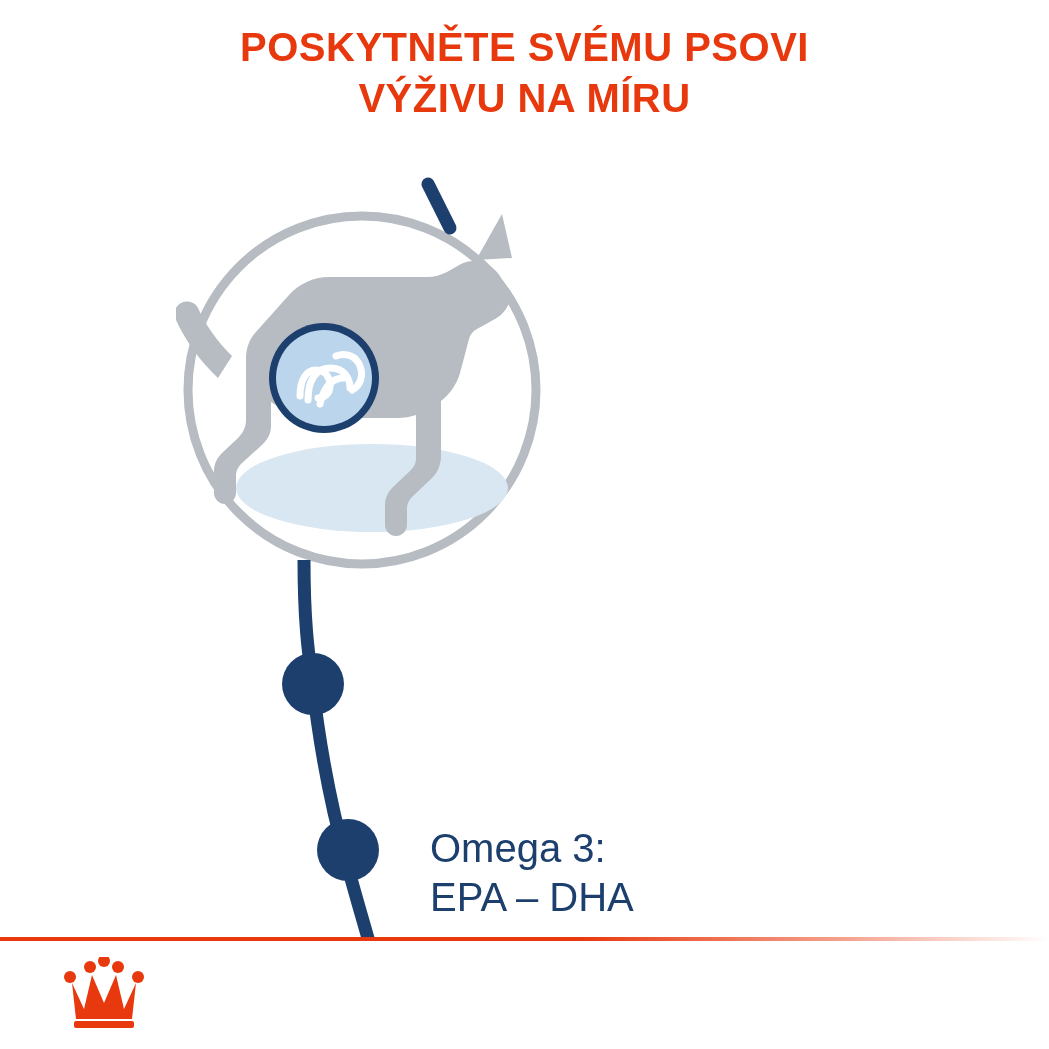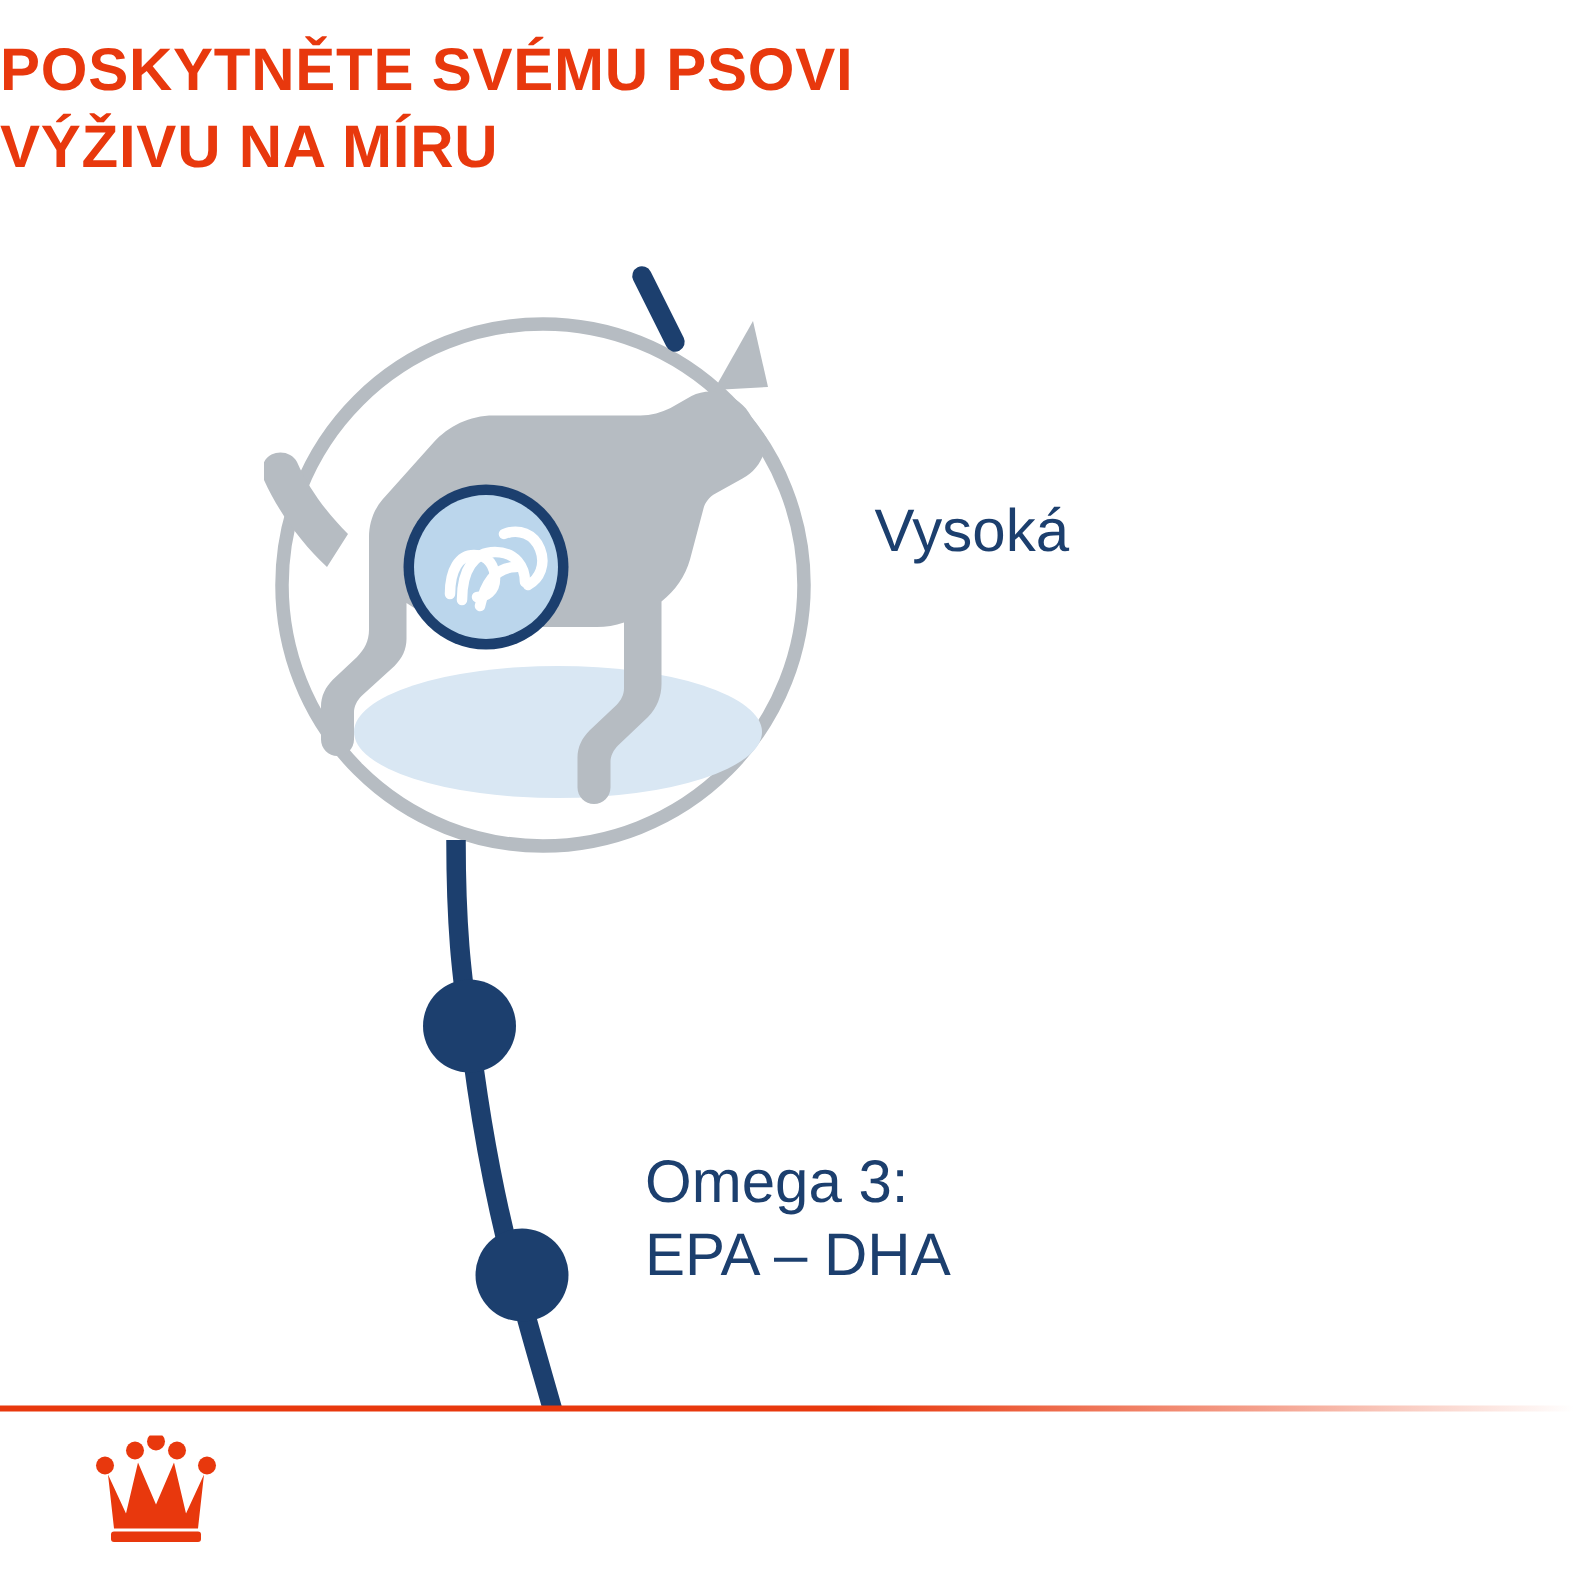--- a/index.html
+++ b/index.html
@@ -27,6 +27,7 @@
     top: 22px;
     left: 0;
     width: 100%;
+    text-align: center;
     color: #E8380D;
     font-weight: bold;
     font-size: 40px;

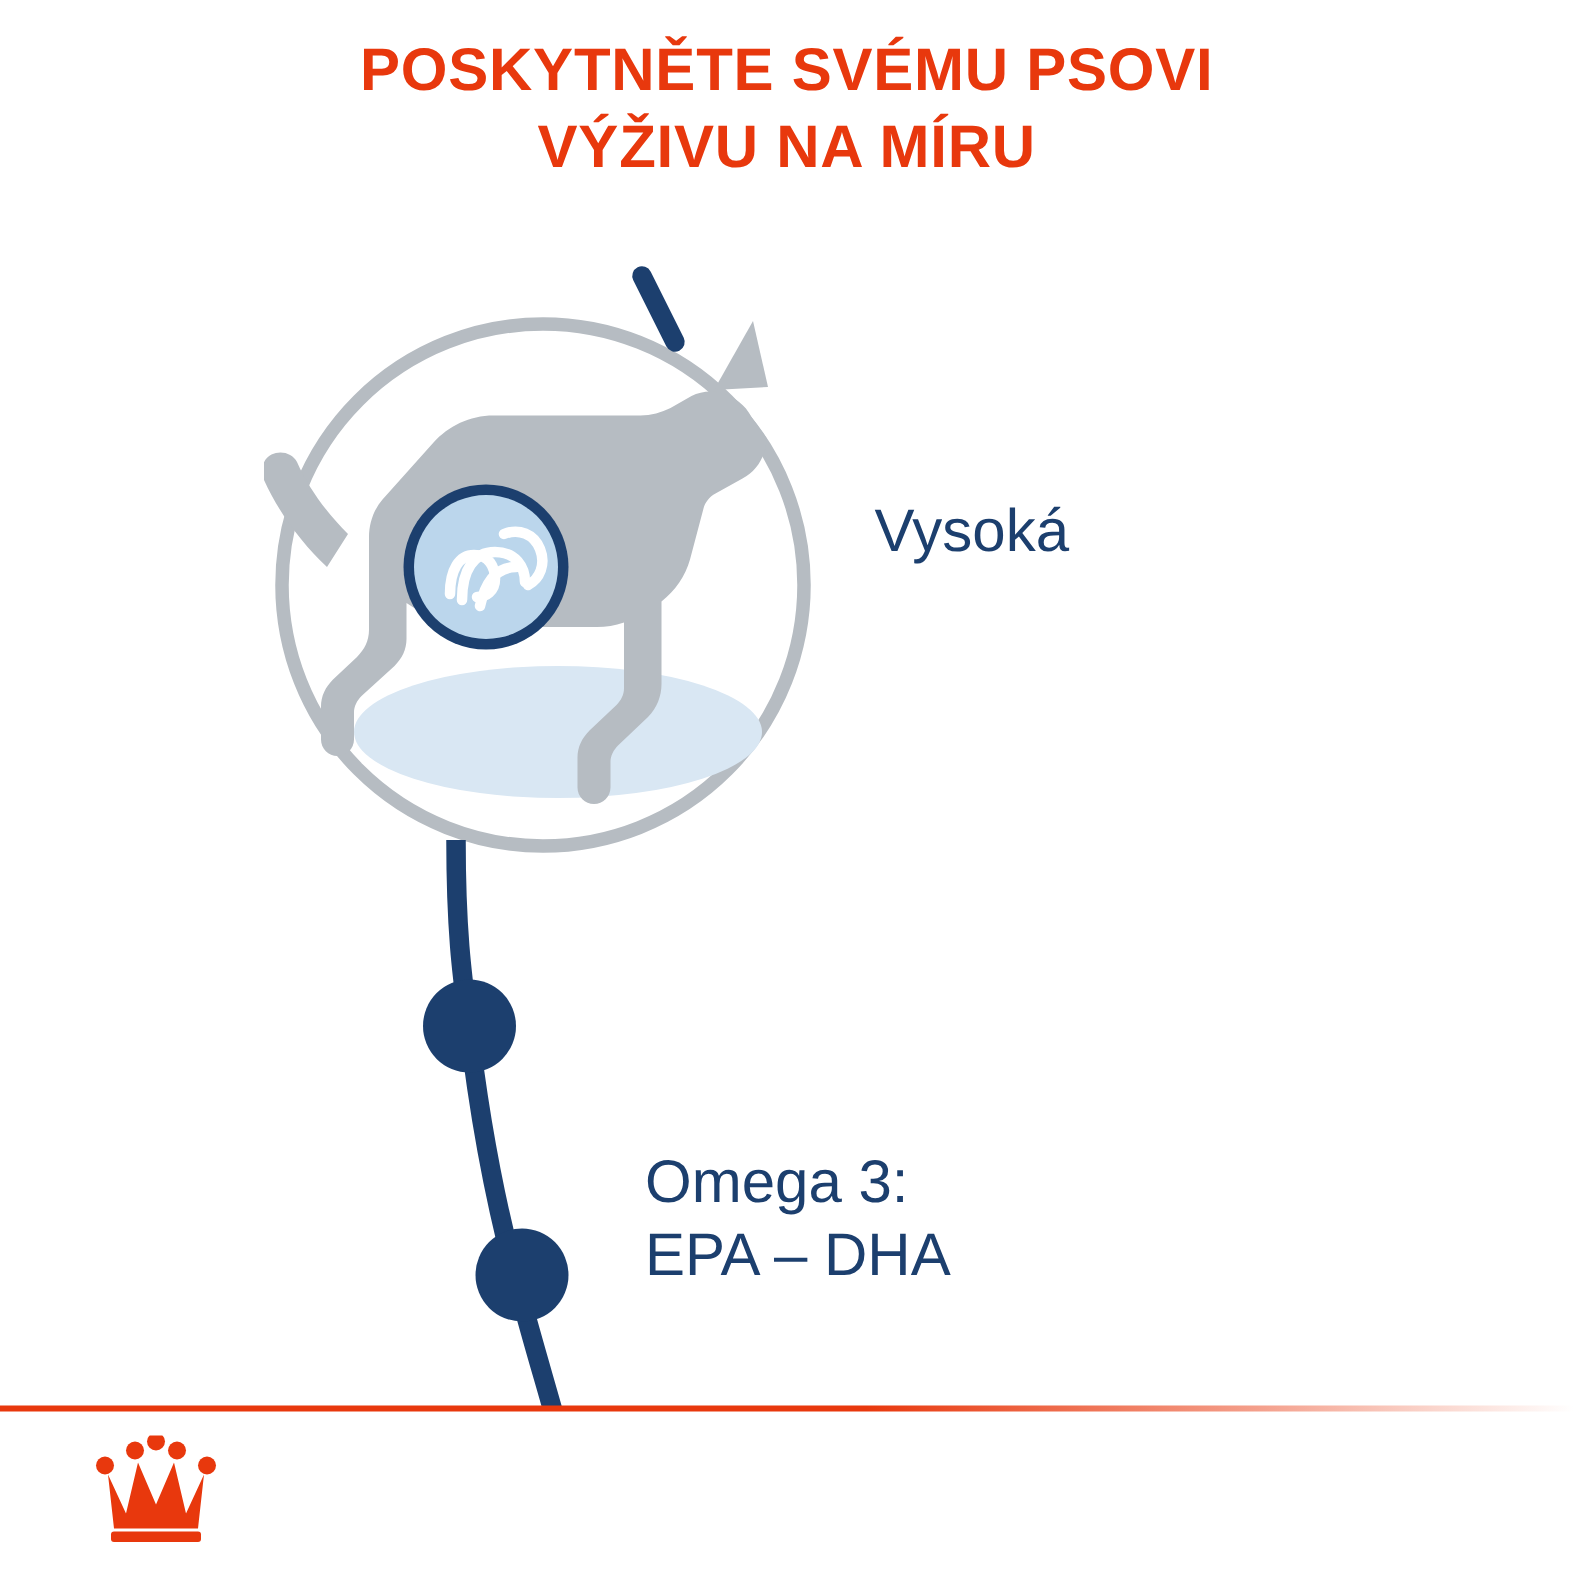--- a/index.html
+++ b/index.html
@@ -194,7 +194,6 @@
   </div>
 
   <div class="feature" id="feature-0">
-    <span class="l">Vysoká</span>
   </div>
 
   <div class="feature" id="feature-1">

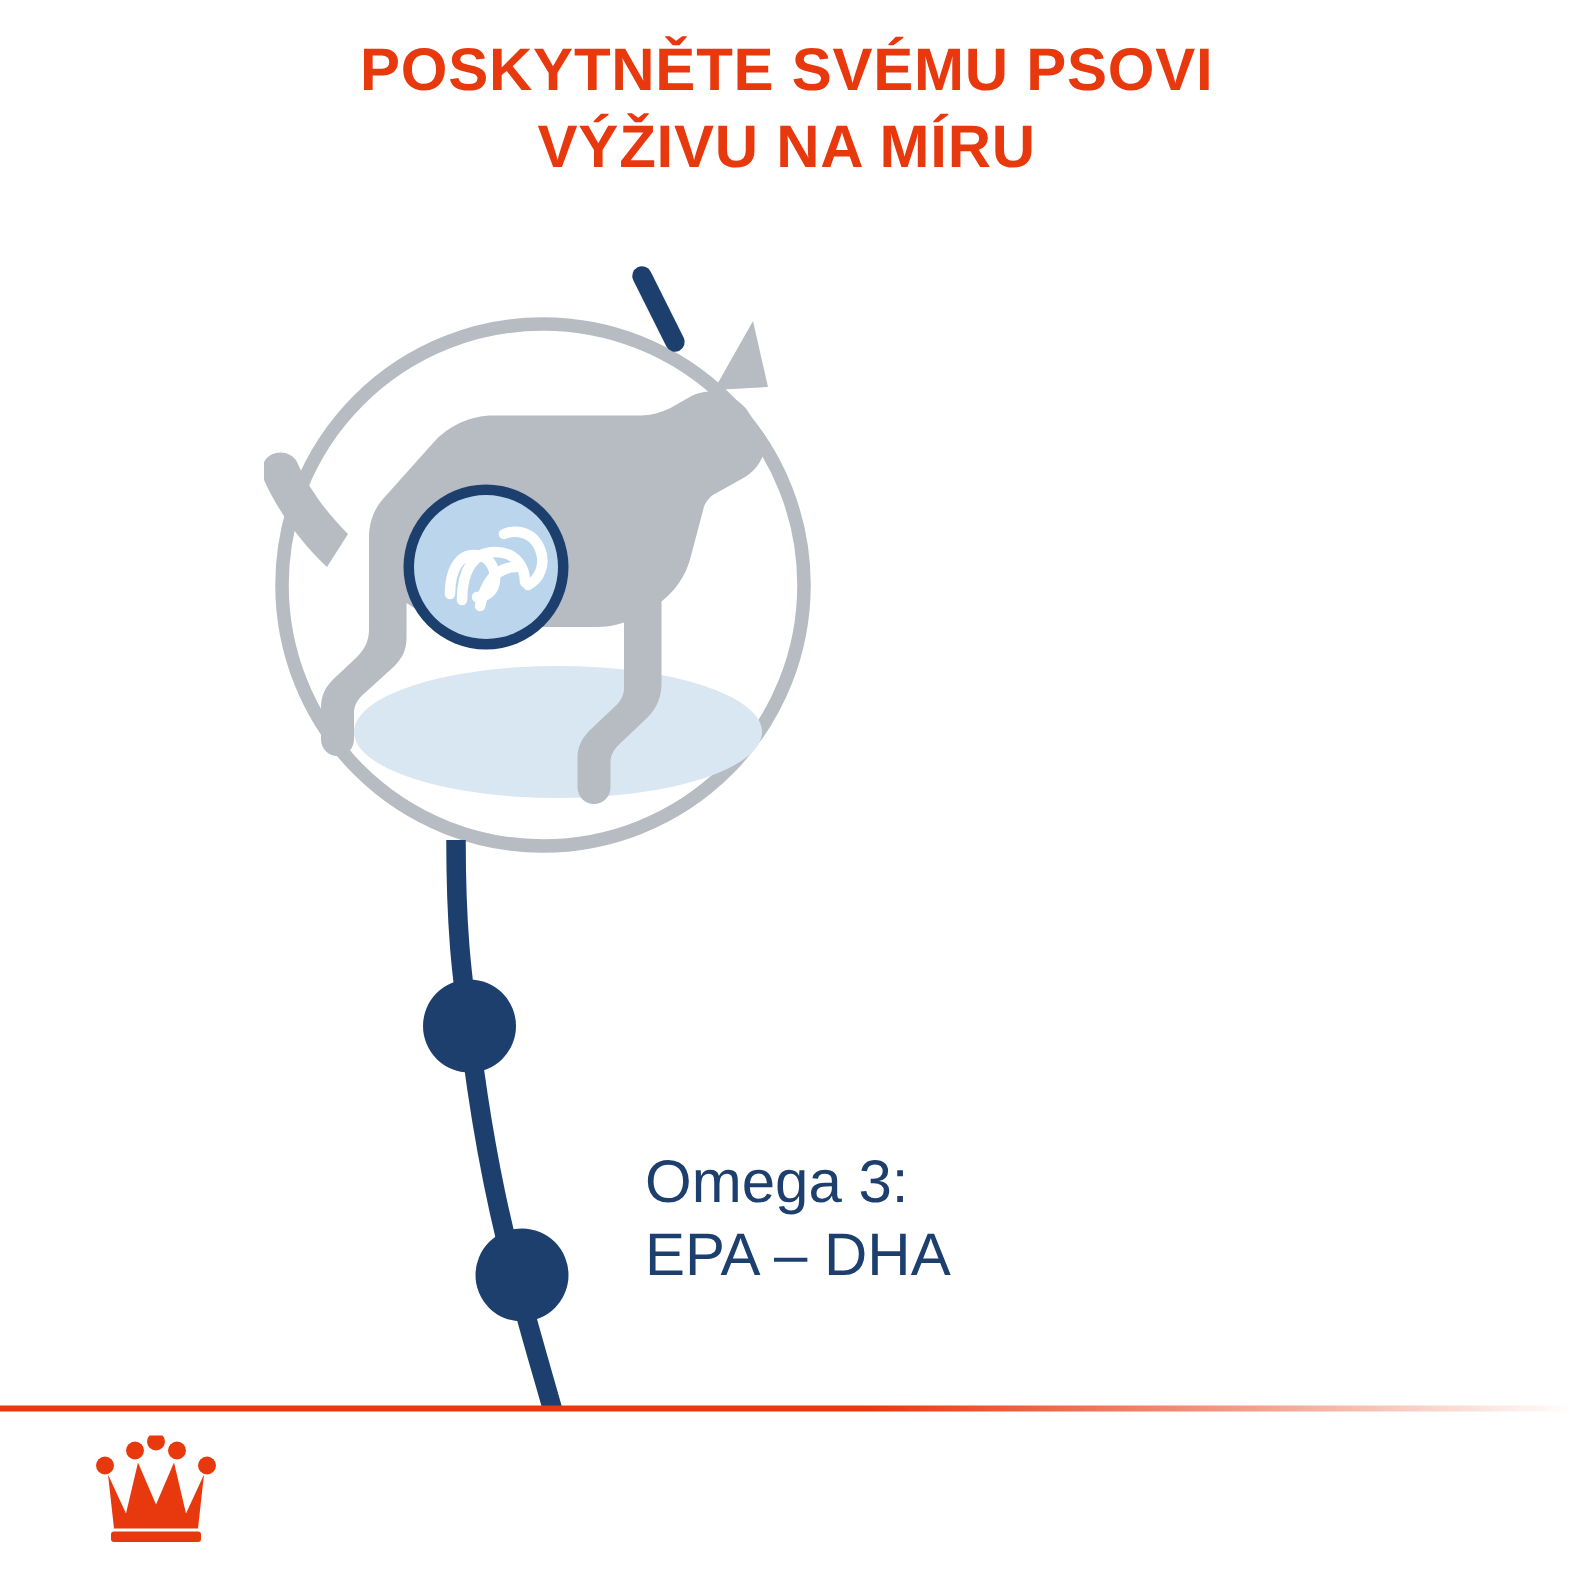--- a/index.html
+++ b/index.html
@@ -72,7 +72,7 @@
   }
   #feature-0 { left: 583px; top: 330px; }
   #feature-1 { left: 384px; top: 634px; }
-  #feature-2 { left: 430px; top: 764px; }
+  #feature-2 { left: 430px; top: 824px; }
 
   
   .footer {

